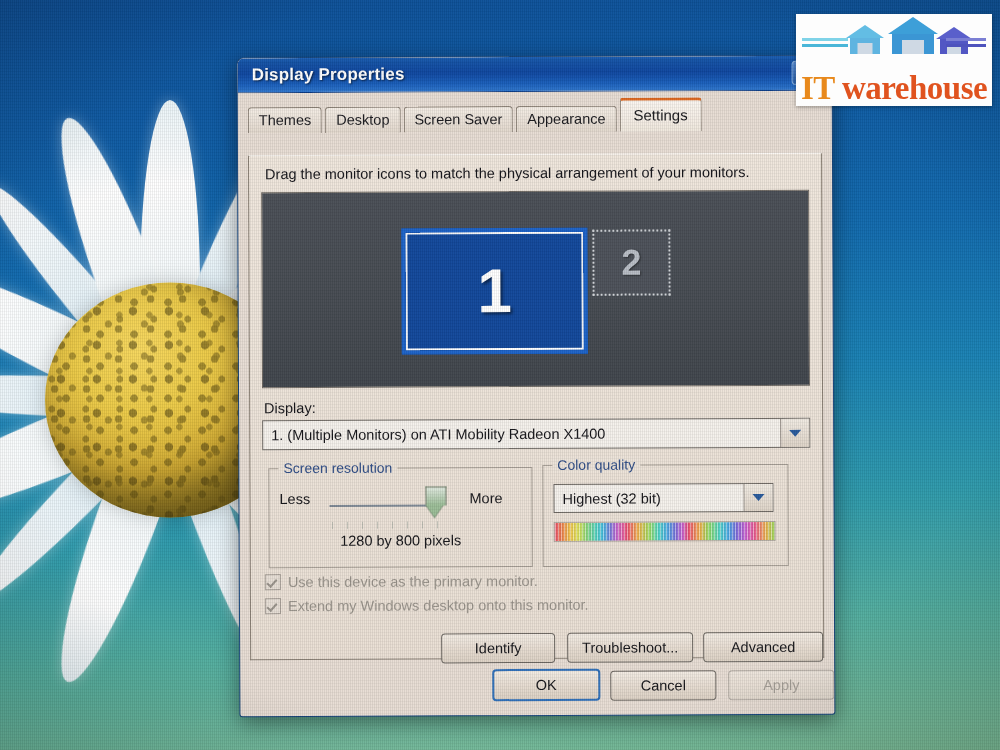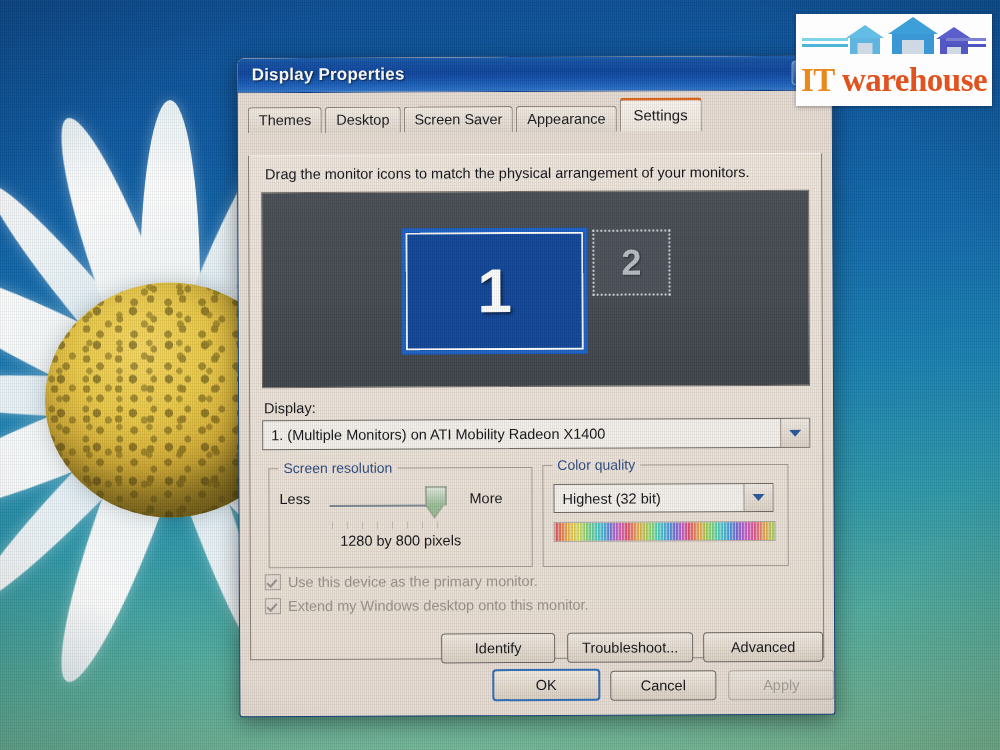--- a/index.html
+++ b/index.html
@@ -86,7 +86,7 @@
   .house .door{position:absolute;left:50%;transform:translateX(-50%);bottom:0;background:#cfd9e4;}
   #logoText{
     text-align:center;font-family:"Liberation Serif", serif;font-weight:bold;
-    font-size:33px;line-height:40px;letter-spacing:-.5px;white-space:nowrap;
+    font-size:33px;line-height:40px;letter-spacing:-.5px;white-space:nowrap;margin-top:8px;
   }
   #logoText .it{color:#e8891c;}
   #logoText .wh{color:#e0531f;}

